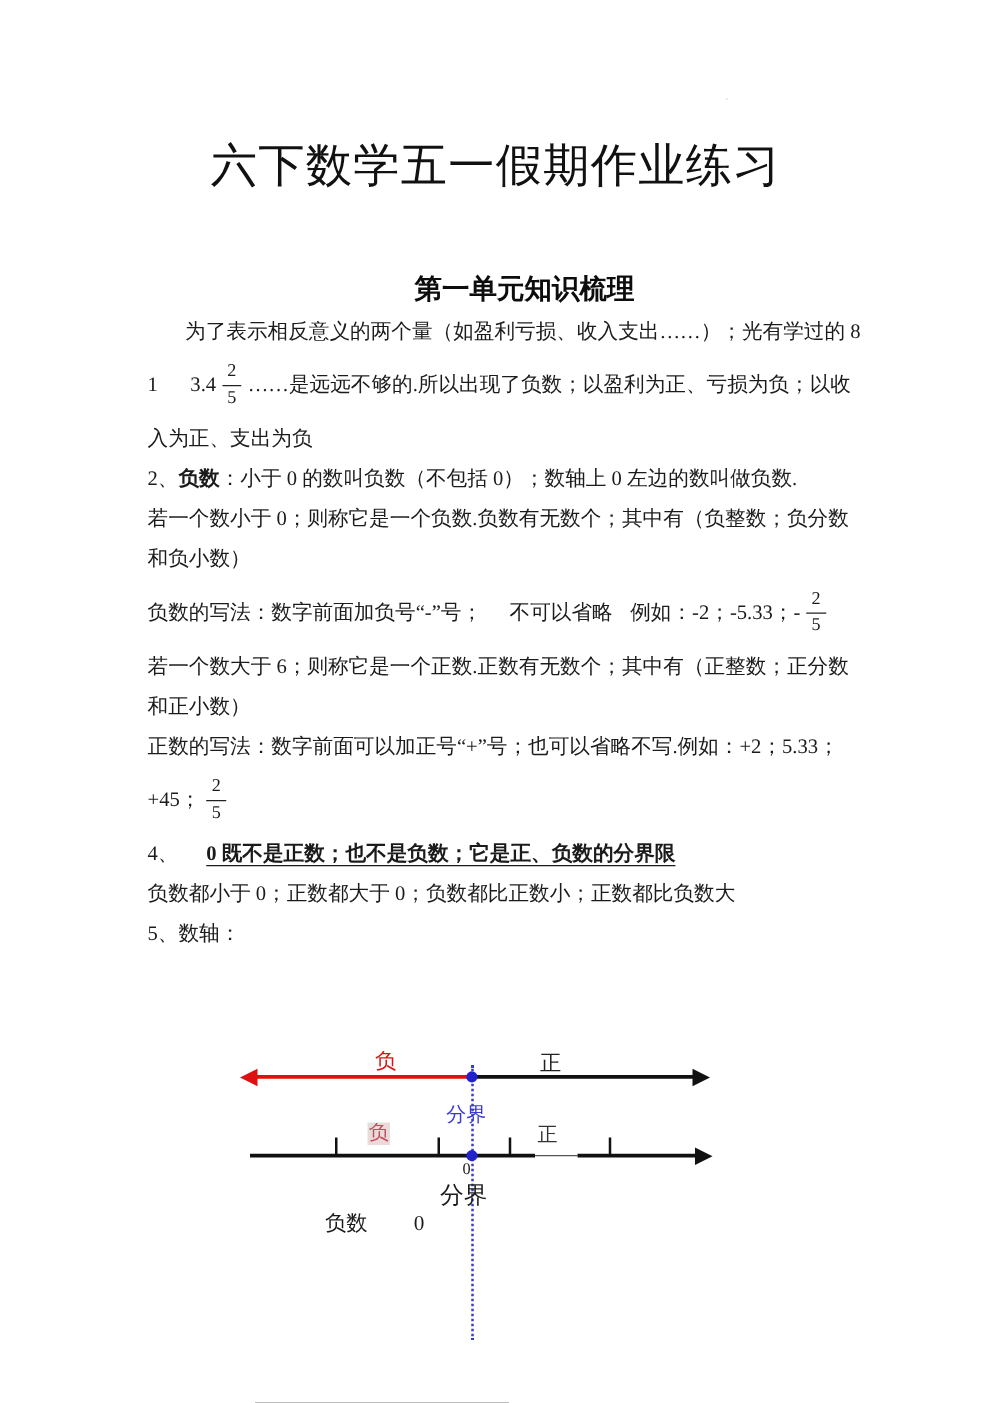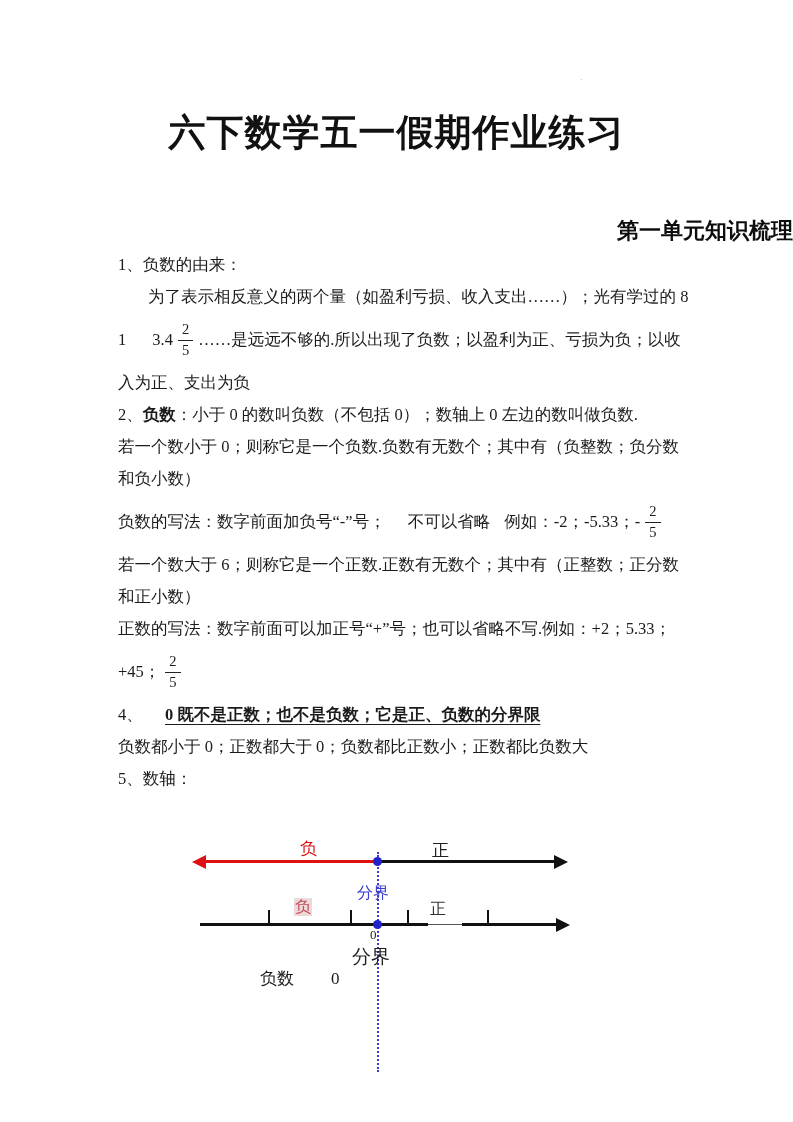--- a/index.html
+++ b/index.html
@@ -16,7 +16,7 @@
   }
   .doc-title {
     position:absolute; top:108px; left:0; width:100%;
-    text-align:center; font-size:37px; font-weight:700; letter-spacing:1px;
+    text-align:center; font-size:37px; font-weight:400; letter-spacing:1px;
     color:#111;
   }
   .section-heading {

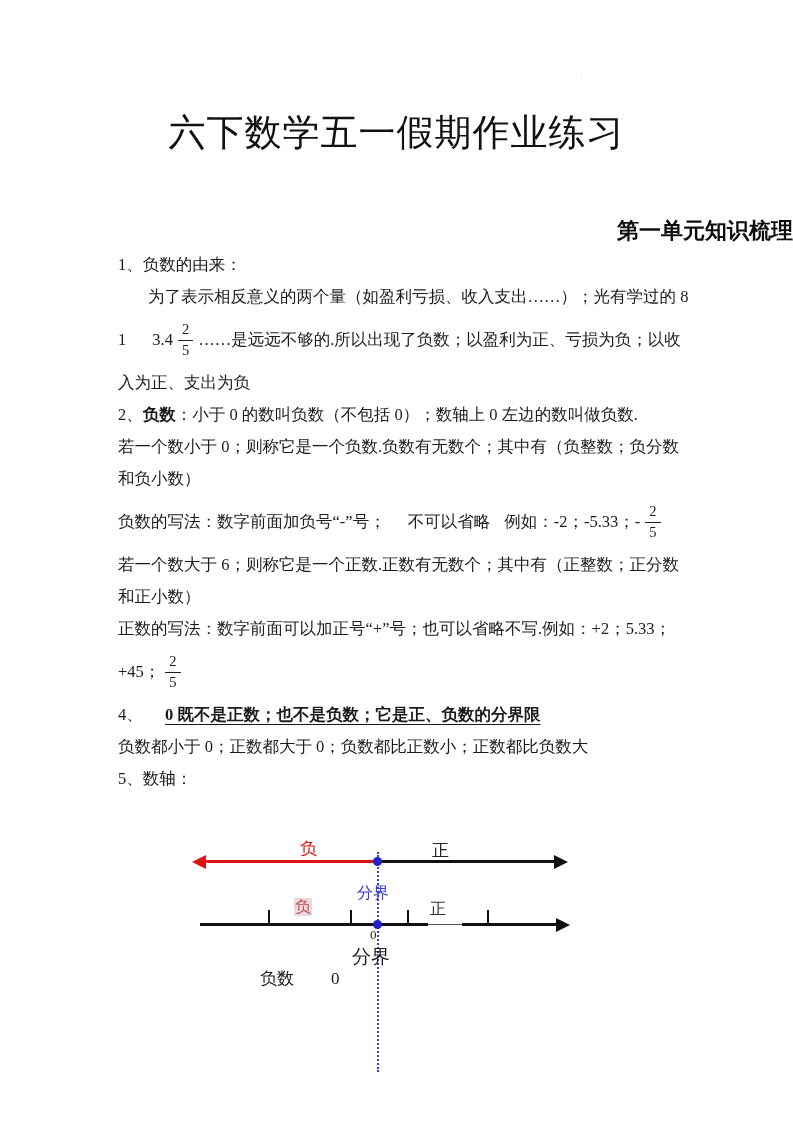--- a/index.html
+++ b/index.html
@@ -21,7 +21,7 @@
   }
   .section-heading {
     position:absolute; top:216px; left:0; width:100%;
-    text-align:right; font-size:22px; font-weight:700;
+    text-align:center; font-size:22px; font-weight:700;
     font-family:"Liberation Sans","DejaVu Sans",sans-serif; color:#0d0d0d;padding-left:46px;
   }
   .body-text {

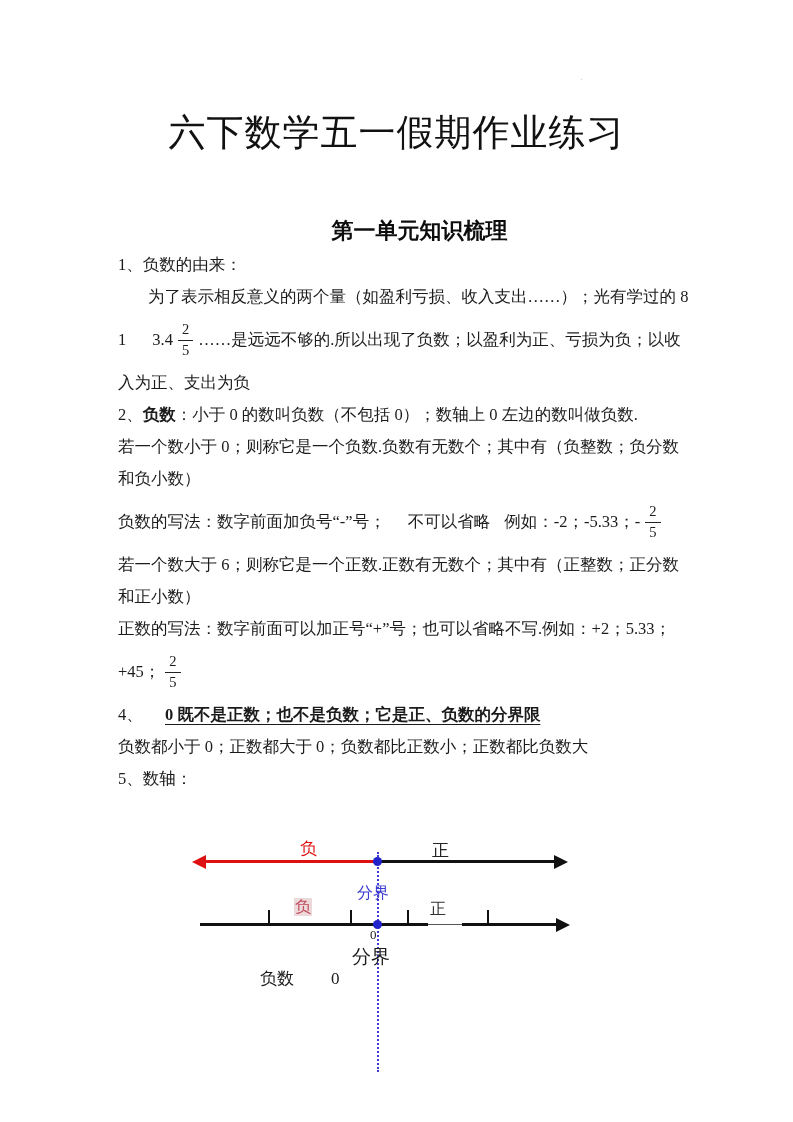--- a/index.html
+++ b/index.html
@@ -101,7 +101,6 @@
 
   <div class="body-text">
 
-    <div class="line">1、负数的由来：</div>
 
     <div class="line indent">为了表示相反意义的两个量（如盈利亏损、收入支出……）；光有学过的 8</div>
 

